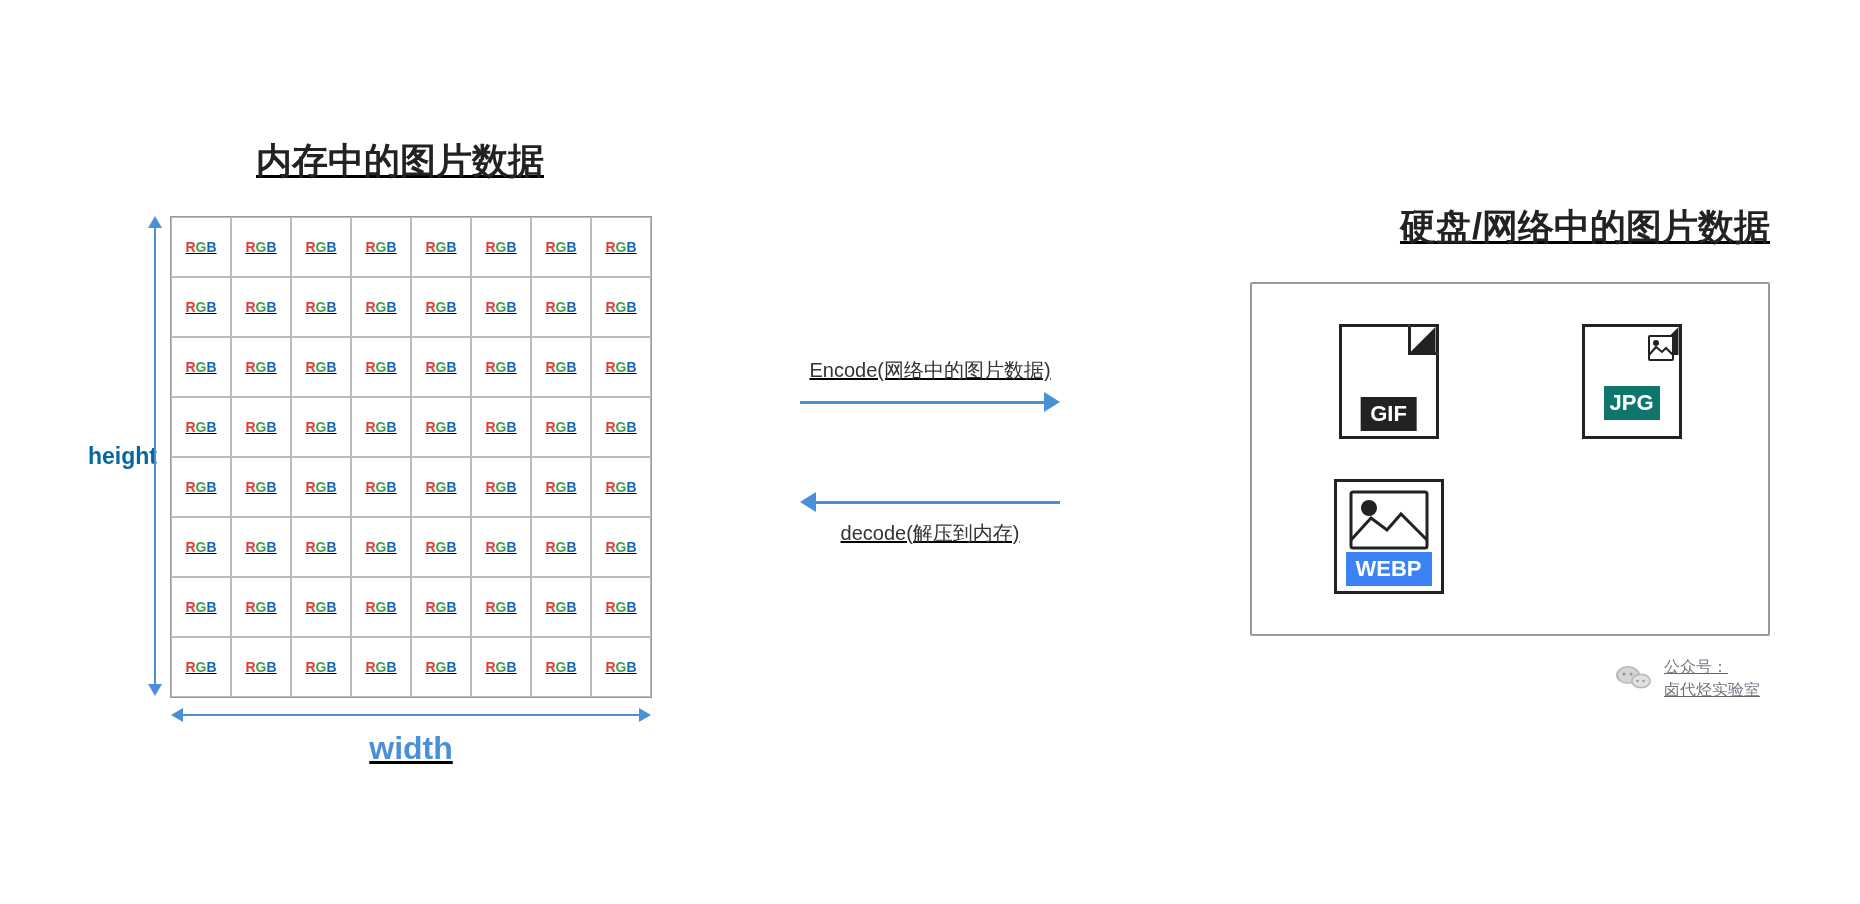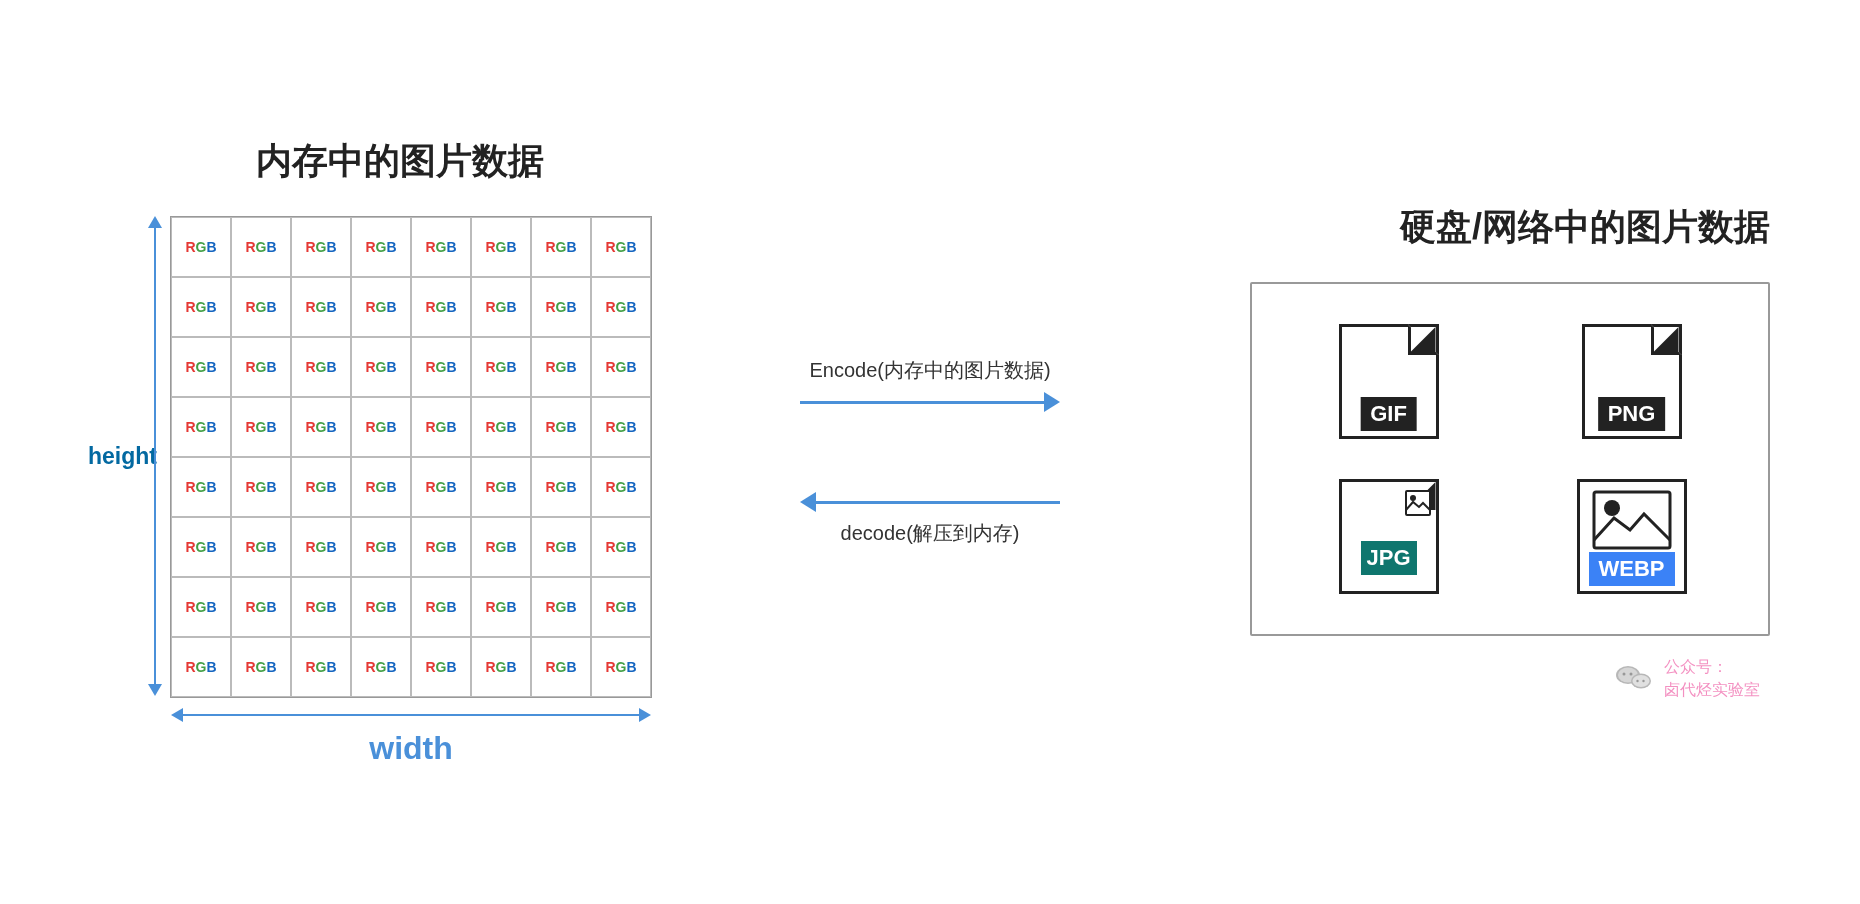--- a/index.html
+++ b/index.html
@@ -20,6 +20,7 @@
       width: 1860px;
       height: 904px;
       padding: 40px 60px;
+      text-decoration: underline;
     }
 
     

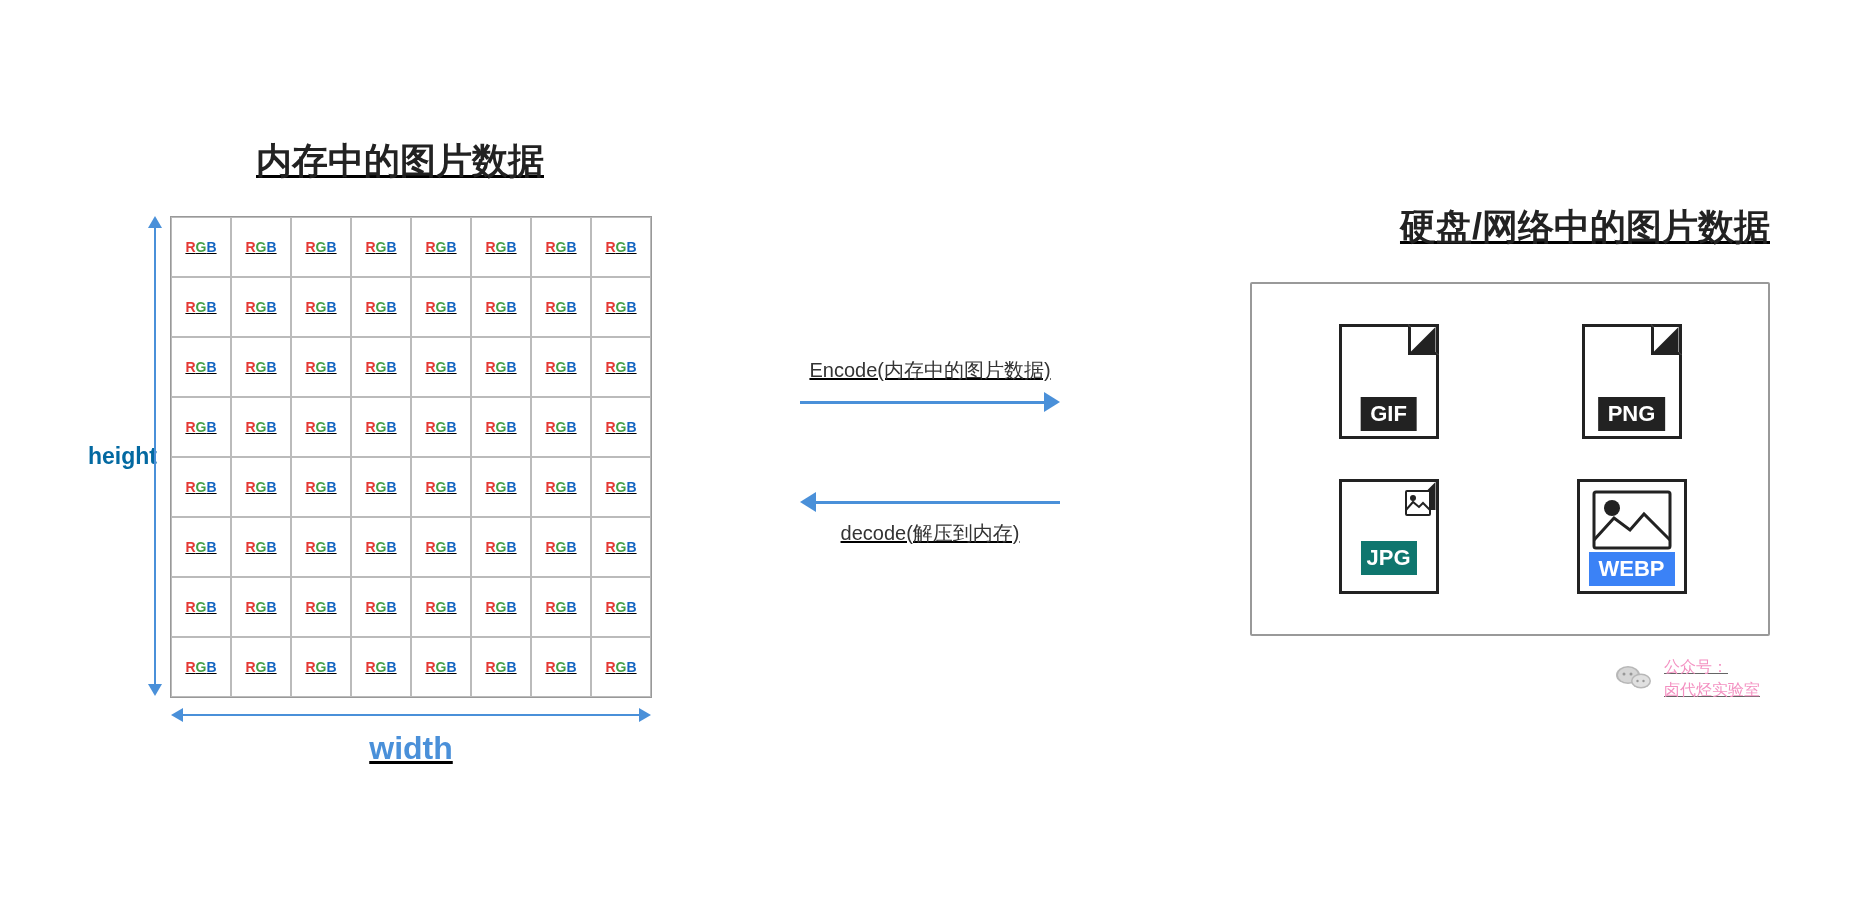--- a/index.html
+++ b/index.html
@@ -701,7 +701,7 @@
   <div class="middle-section">
 
     <div class="arrow-label-group">
-      <div class="encode-label">Encode(内存中的图片数据)</div>
+      <div class="encode-label">Encode(网络中的图片数据)</div>
       <div class="horizontal-arrow">
         <div class="h-arrow-line"></div>
         <div class="h-arrow-right"></div>

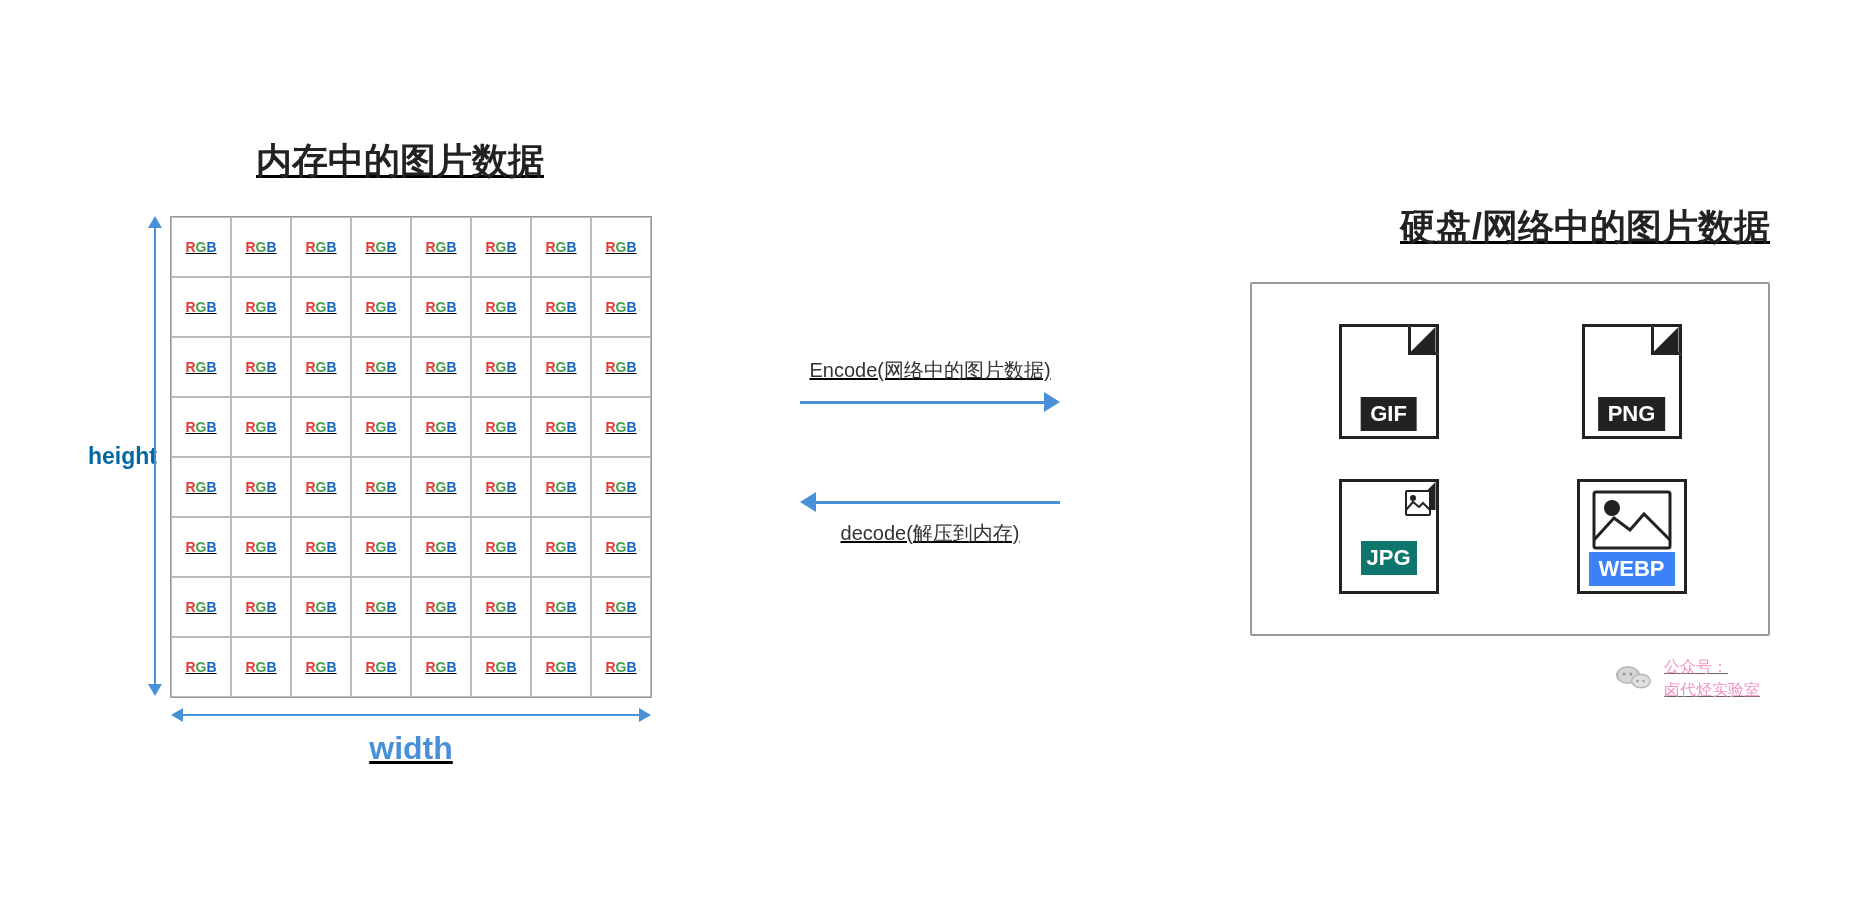--- a/index.html
+++ b/index.html
@@ -728,12 +728,6 @@
         </div>
       </div>
 
-      <div class="file-icon">
-        <div class="file-shape">
-          <div class="file-shape-corner"></div>
-          <div class="file-label-box">PNG</div>
-        </div>
-      </div>
 
       <div class="file-icon">
         <div class="jpg-icon-box">

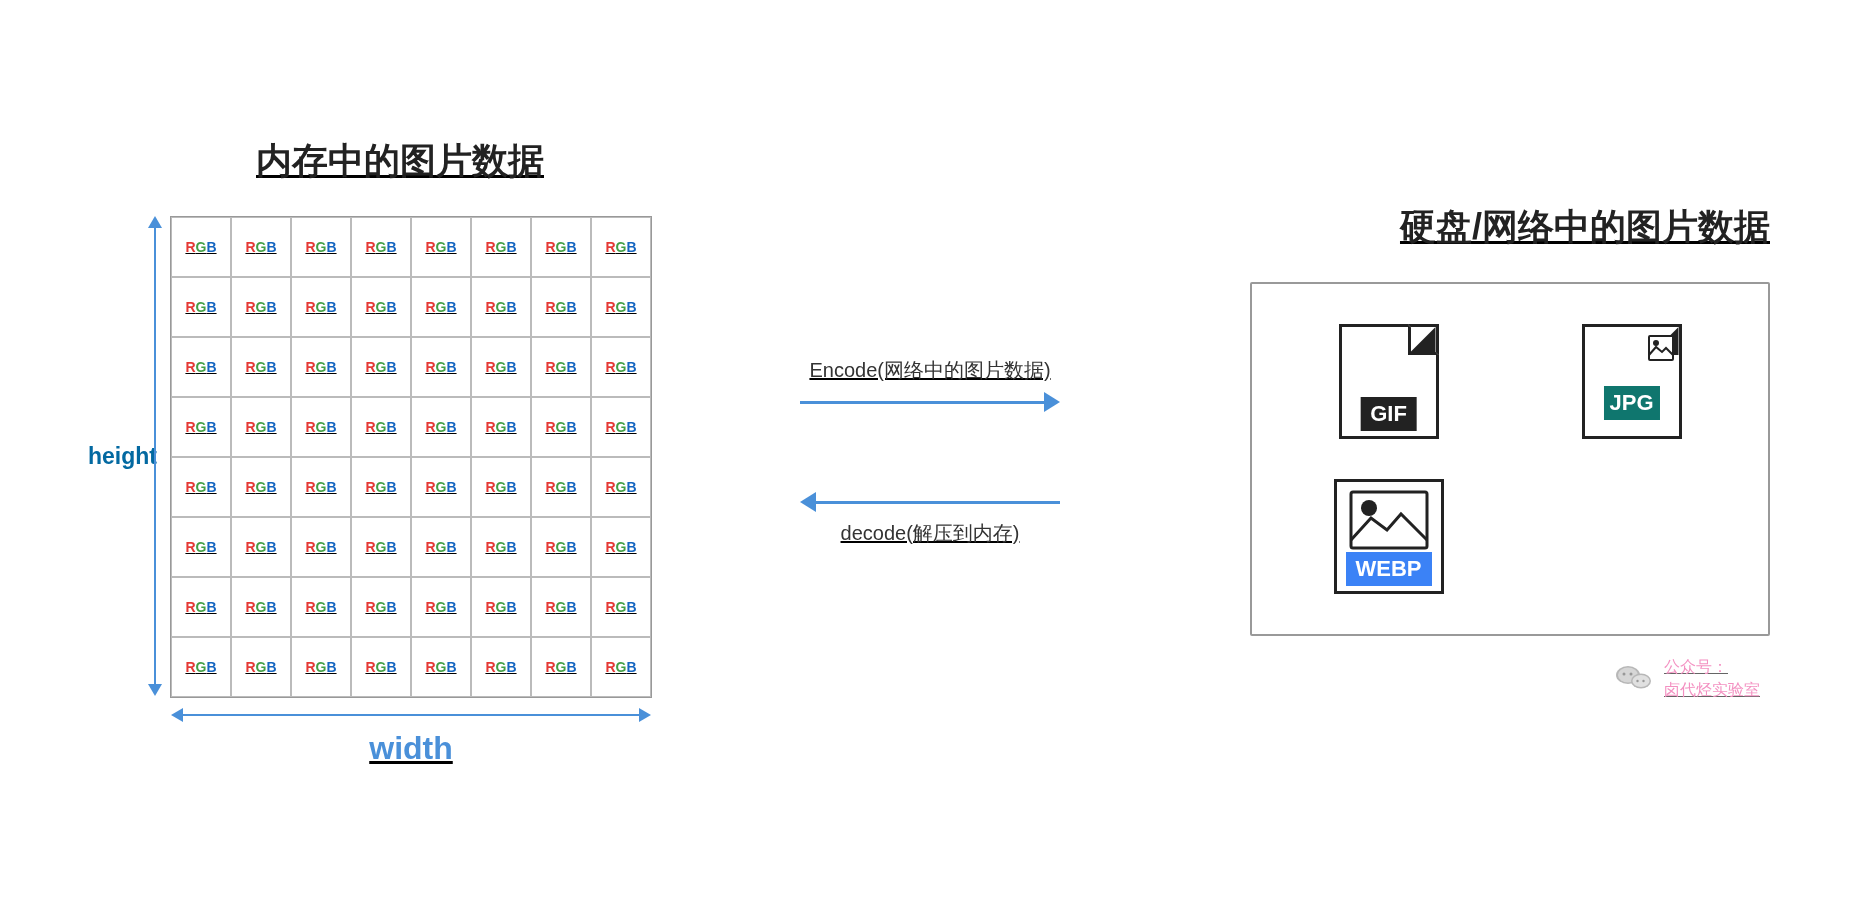--- a/index.html
+++ b/index.html
@@ -342,7 +342,7 @@
     }
     .watermark-text {
       font-size: 16px;
-      color: #ec4899;
+      color: #0f172a;
       line-height: 1.4;
     }
   </style>

